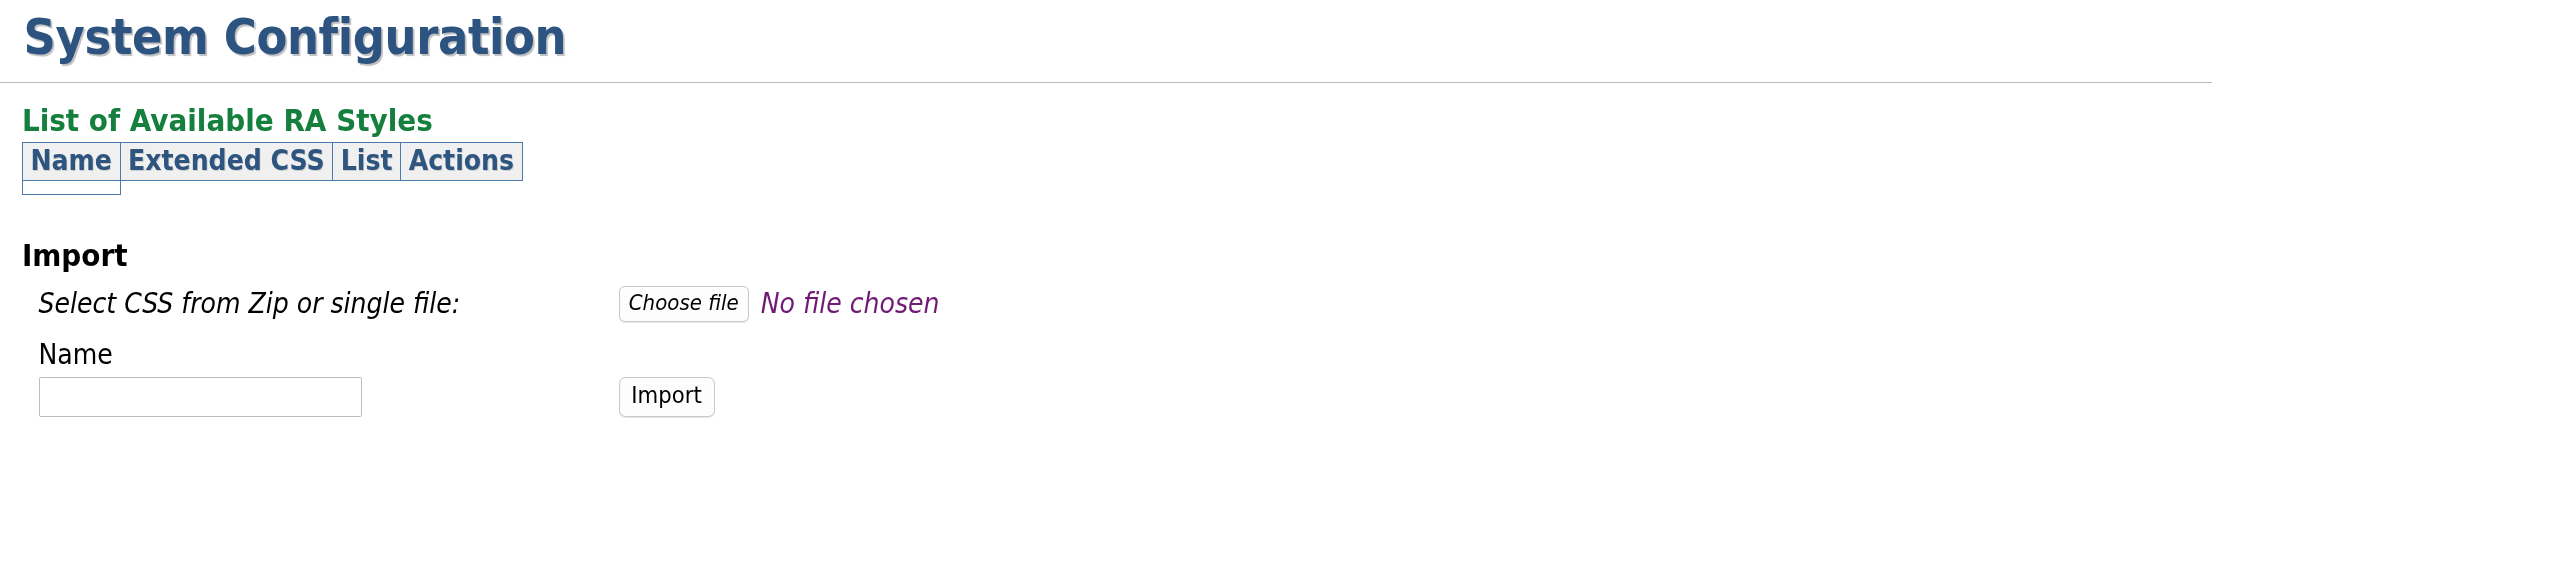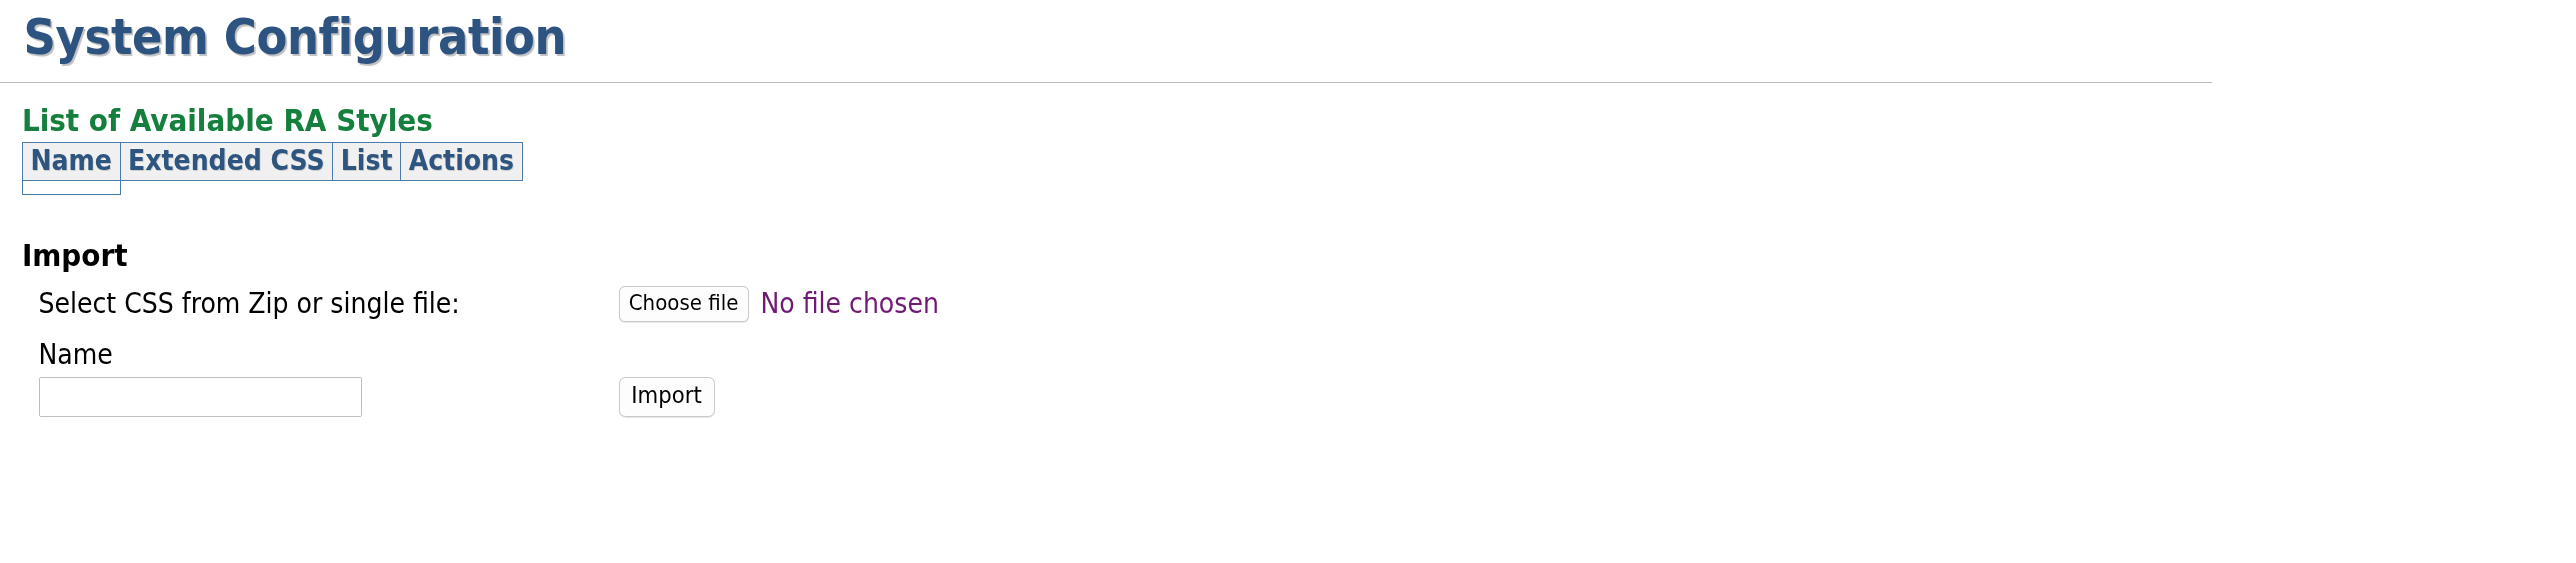--- a/index.html
+++ b/index.html
@@ -156,6 +156,7 @@
   .import-form td {
     padding: 0;
     vertical-align: middle;
+    font-style: italic;
   }
   .import-form td.label-cell {
     font-family: "DejaVu Sans Condensed", "Liberation Sans Narrow", "Liberation Sans", sans-serif;

